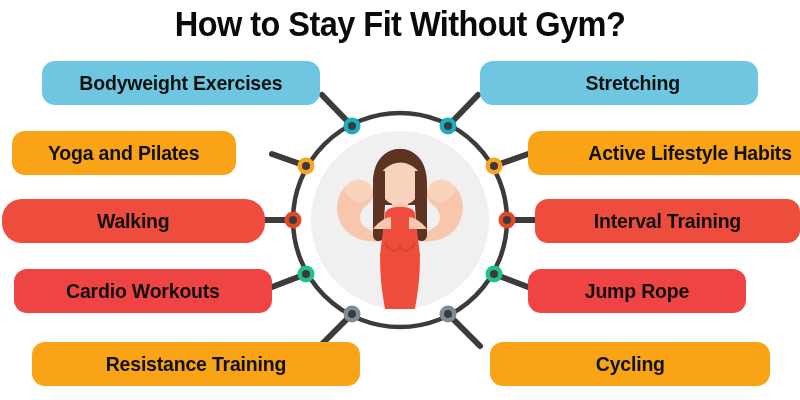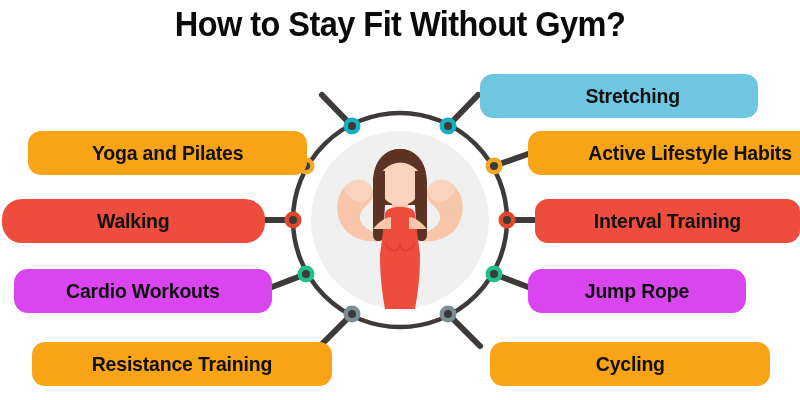--- a/index.html
+++ b/index.html
@@ -144,6 +144,9 @@
     </g>
   </svg>
 
+  <div class="pill c-blue" style="left:42px;  top:61px;  width:278px;">
+    <span>Bodyweight Exercises</span>
+  </div>
   <div class="pill c-orange" style="left:12px;  top:131px; width:279px;margin-left:16px;">
     <span>Yoga and Pilates</span>
   </div>

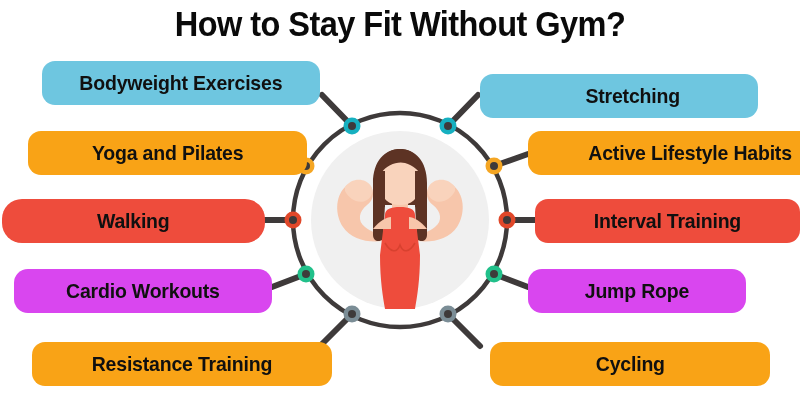--- a/index.html
+++ b/index.html
@@ -160,7 +160,7 @@
     <span>Resistance Training</span>
   </div>
 
-  <div class="pill c-blue" style="left:480px; top:74px;  width:278px;padding-left:41px;">
+  <div class="pill c-blue" style="left:480px; top:61px;  width:278px;padding-left:41px;">
     <span>Stretching</span>
   </div>
   <div class="pill c-orange" style="left:528px; top:131px; width:324px;">

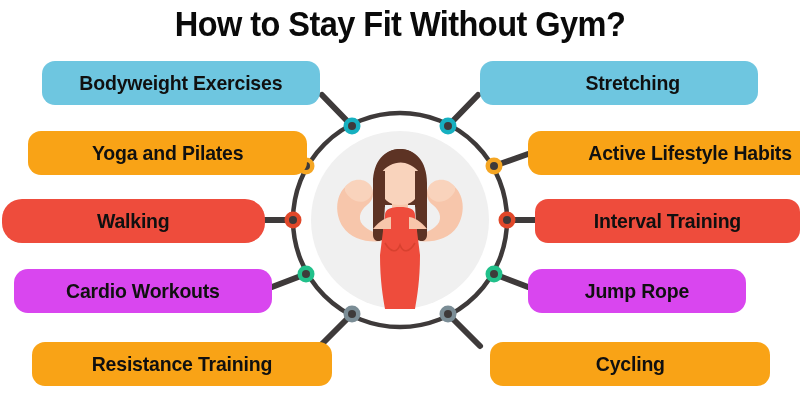--- a/index.html
+++ b/index.html
@@ -147,7 +147,7 @@
   <div class="pill c-blue" style="left:42px;  top:61px;  width:278px;">
     <span>Bodyweight Exercises</span>
   </div>
-  <div class="pill c-orange" style="left:12px;  top:131px; width:279px;margin-left:16px;">
+  <div class="pill c-orange" style="left:12px;  top:131px; width:224px;">
     <span>Yoga and Pilates</span>
   </div>
   <div class="pill c-red" style="left:2px;   top:199px; width:263px;border-radius:20px;">

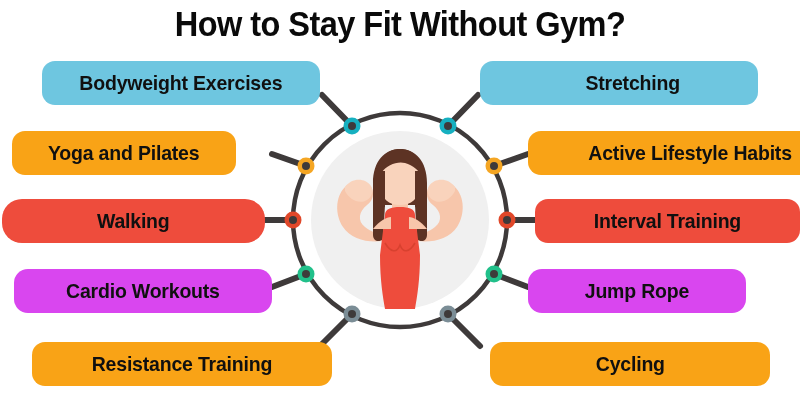--- a/index.html
+++ b/index.html
@@ -58,7 +58,7 @@
   .c-blue{background:#6ec6e0;}
   .c-orange{background:#f9a316;}
   .c-red{background:#ee4c3c;}
-  .c-green{background:#d946ef;border-radius:14px;}
+  .c-green{background:#ef4444;}
 </style>
 </head>
 <body>

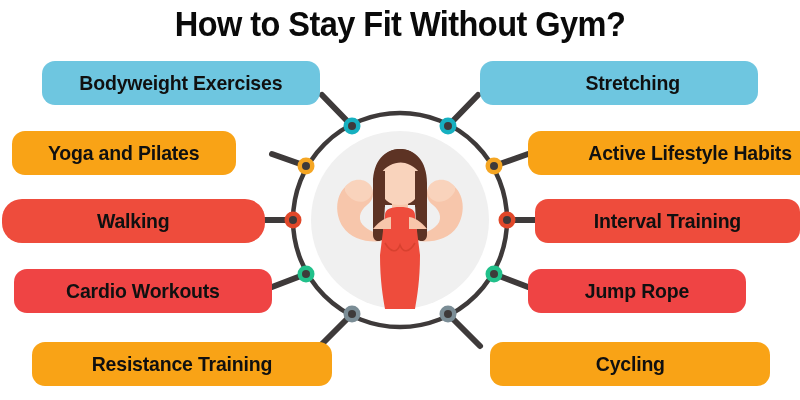--- a/index.html
+++ b/index.html
@@ -156,7 +156,7 @@
   <div class="pill c-green" style="left:14px;  top:269px; width:258px;">
     <span>Cardio Workouts</span>
   </div>
-  <div class="pill c-orange" style="left:32px;  top:342px; width:300px;">
+  <div class="pill c-orange" style="left:32px;  top:342px; width:328px;">
     <span>Resistance Training</span>
   </div>
 

